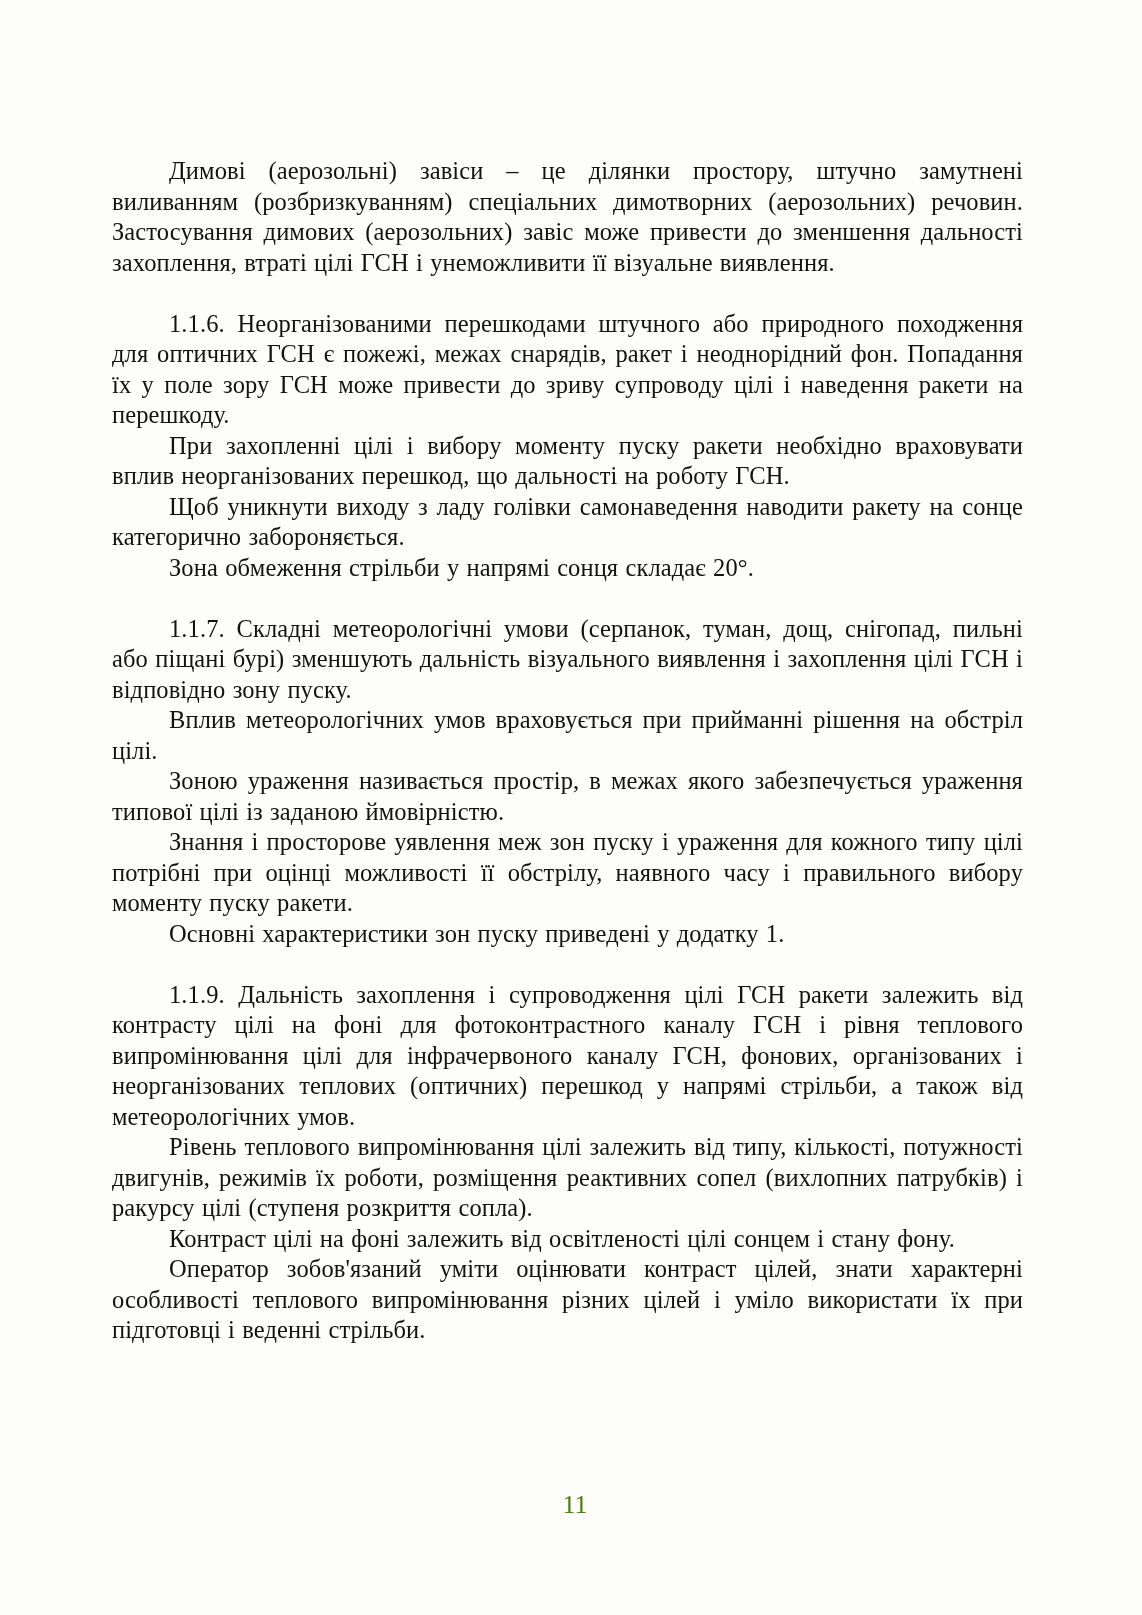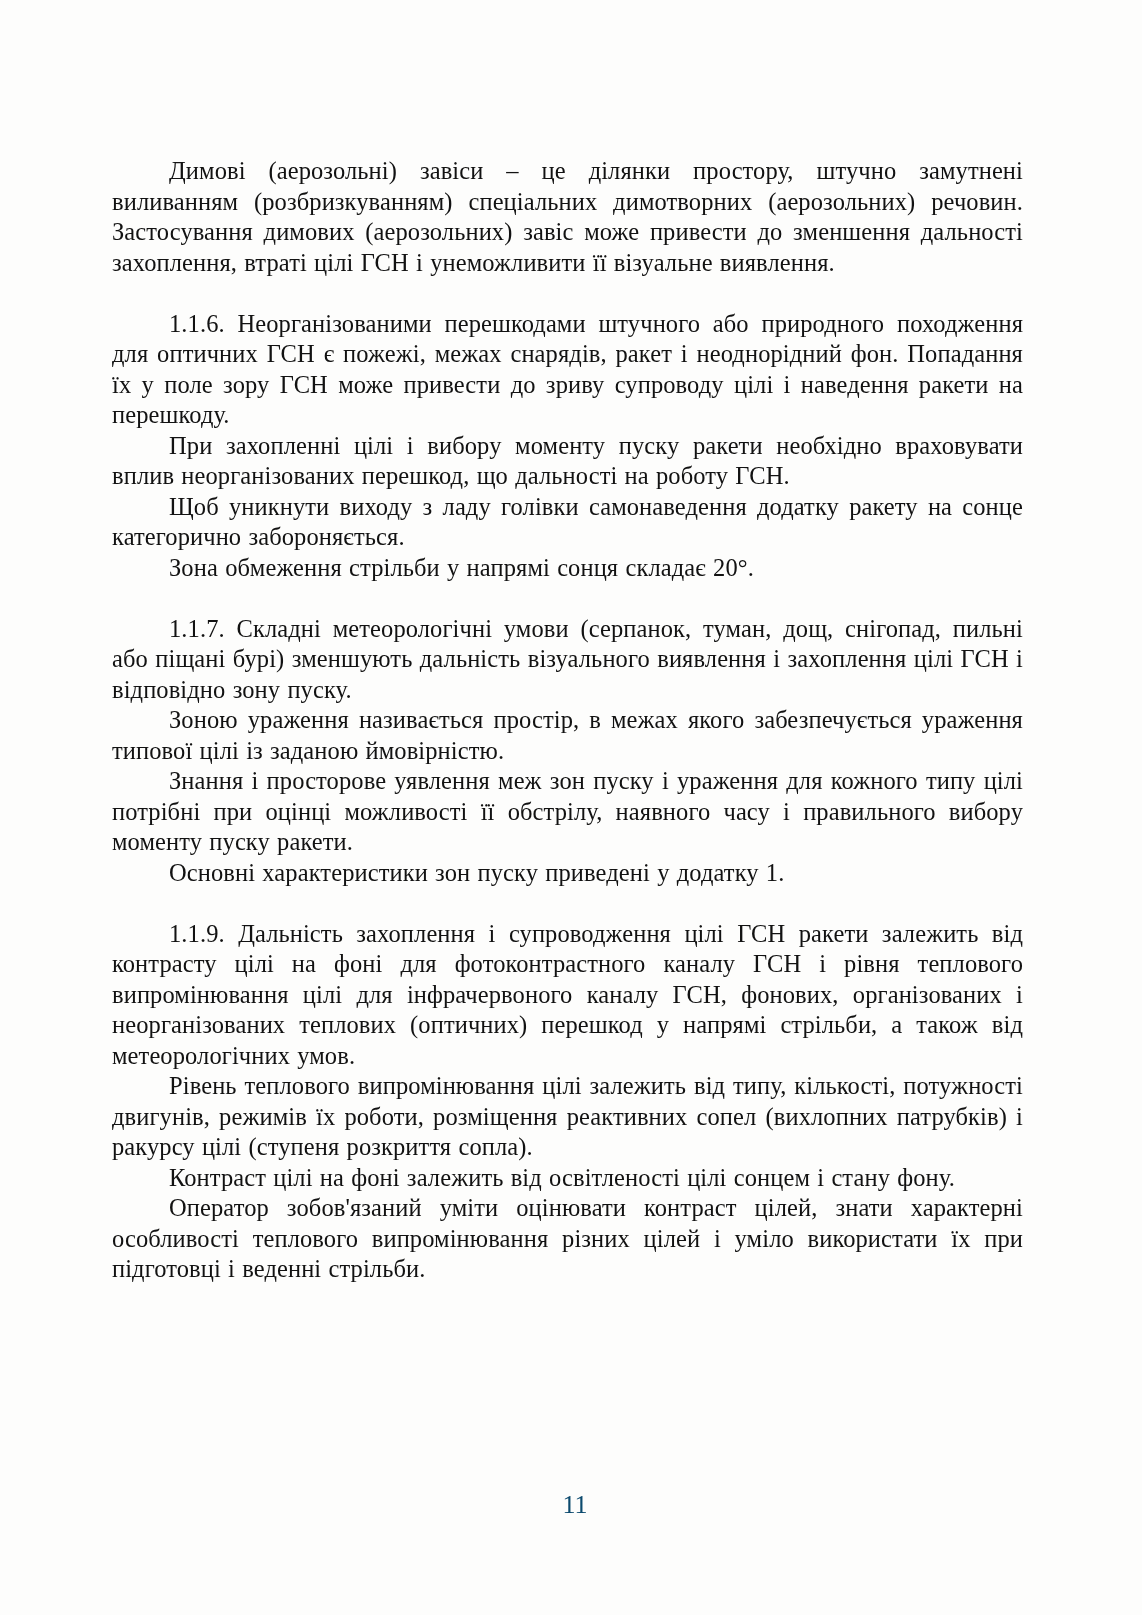--- a/index.html
+++ b/index.html
@@ -60,7 +60,7 @@
 
     <p class="section-start">1.1.6. Неорганізованими перешкодами штучного або природного походження для оптичних ГСН є пожежі, межах снарядів, ракет і неоднорідний фон. Попадання їх у поле зору ГСН може привести до зриву супроводу цілі і наведення ракети на перешкоду.</p>
     <p>При захопленні цілі і вибору моменту пуску ракети необхідно враховувати вплив неорганізованих перешкод, що дальності на роботу ГСН.</p>
-    <p>Щоб уникнути виходу з ладу голівки самонаведення додатку ракету на сонце категорично забороняється.</p>
+    <p>Щоб уникнути виходу з ладу голівки самонаведення наводити ракету на сонце категорично забороняється.</p>
     <p>Зона обмеження стрільби у напрямі сонця складає 20°.</p>
 
     <p class="section-start">1.1.7. Складні метеорологічні умови (серпанок, туман, дощ, снігопад, пильні або піщані бурі) зменшують дальність візуального виявлення і захоплення цілі ГСН і відповідно зону пуску.</p>

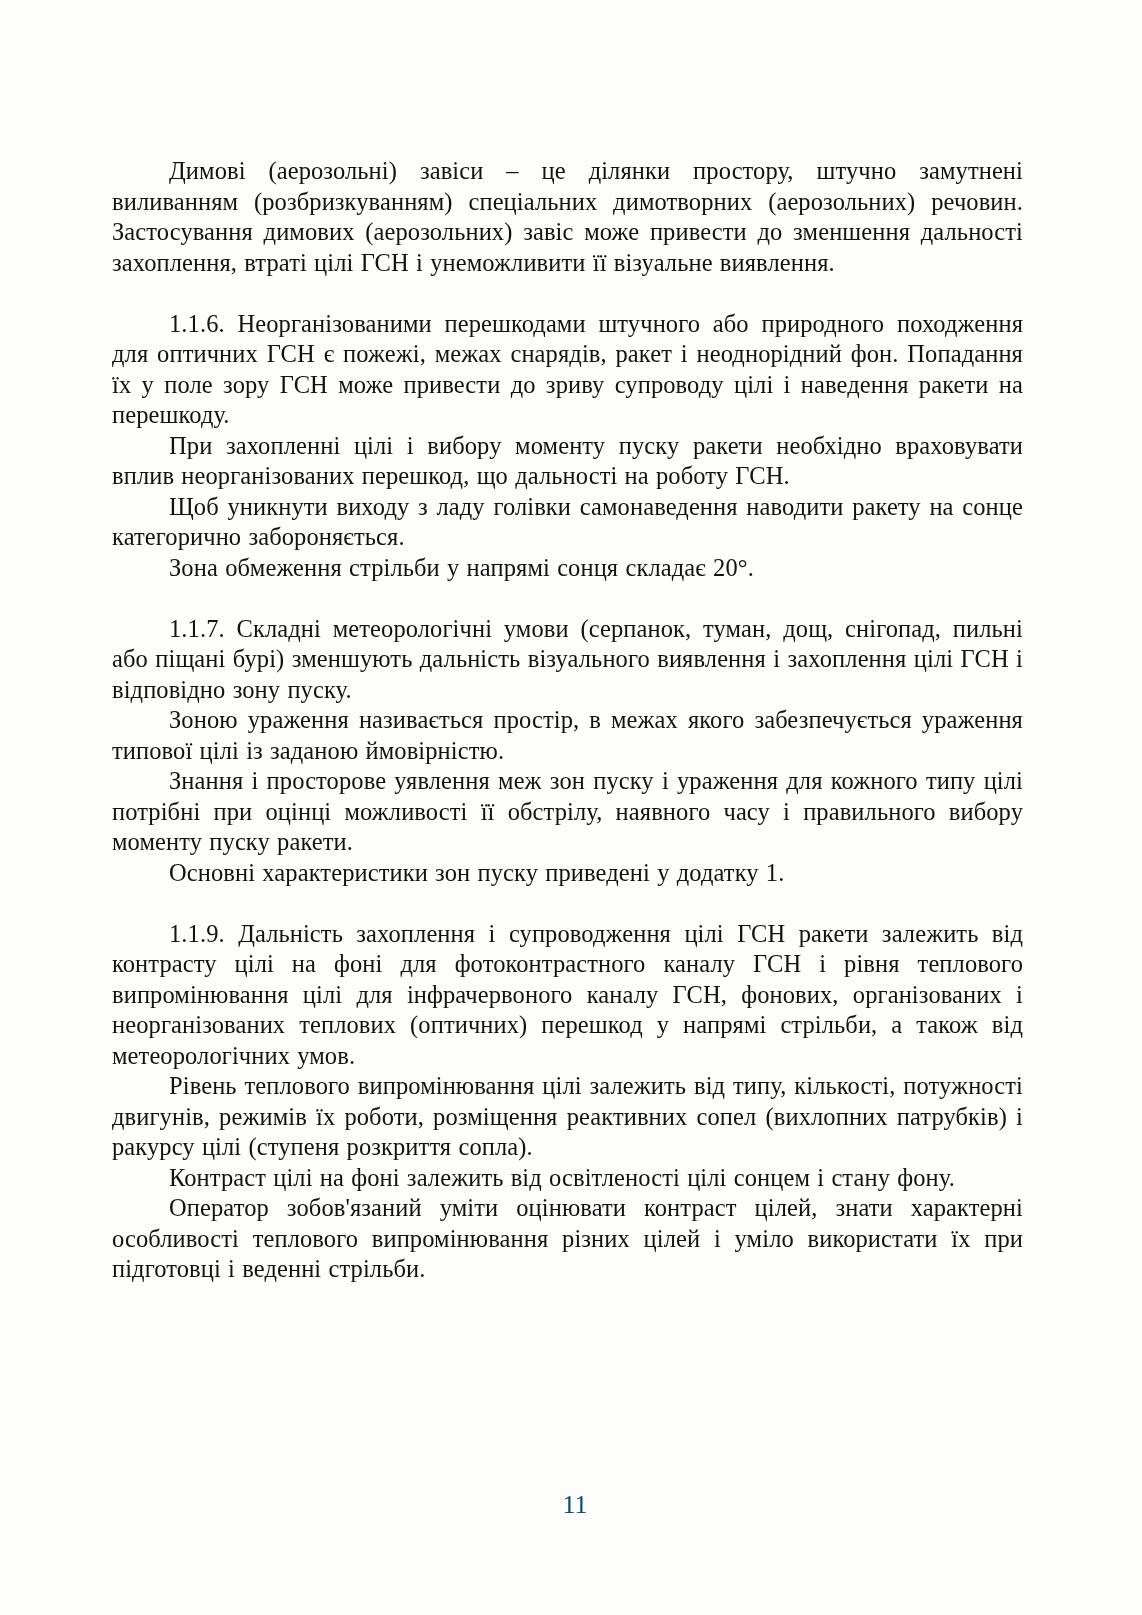--- a/index.html
+++ b/index.html
@@ -64,6 +64,7 @@
     <p>Зона обмеження стрільби у напрямі сонця складає 20°.</p>
 
     <p class="section-start">1.1.7. Складні метеорологічні умови (серпанок, туман, дощ, снігопад, пильні або піщані бурі) зменшують дальність візуального виявлення і захоплення цілі ГСН і відповідно зону пуску.</p>
+    <p>Вплив метеорологічних умов враховується при прийманні рішення на обстріл цілі.</p>
 
     <p>Зоною ураження називається простір, в межах якого забезпечується ураження типової цілі із заданою ймовірністю.</p>
     <p>Знання і просторове уявлення меж зон пуску і ураження для кожного типу цілі потрібні при оцінці можливості її обстрілу, наявного часу і правильного вибору моменту пуску ракети.</p>

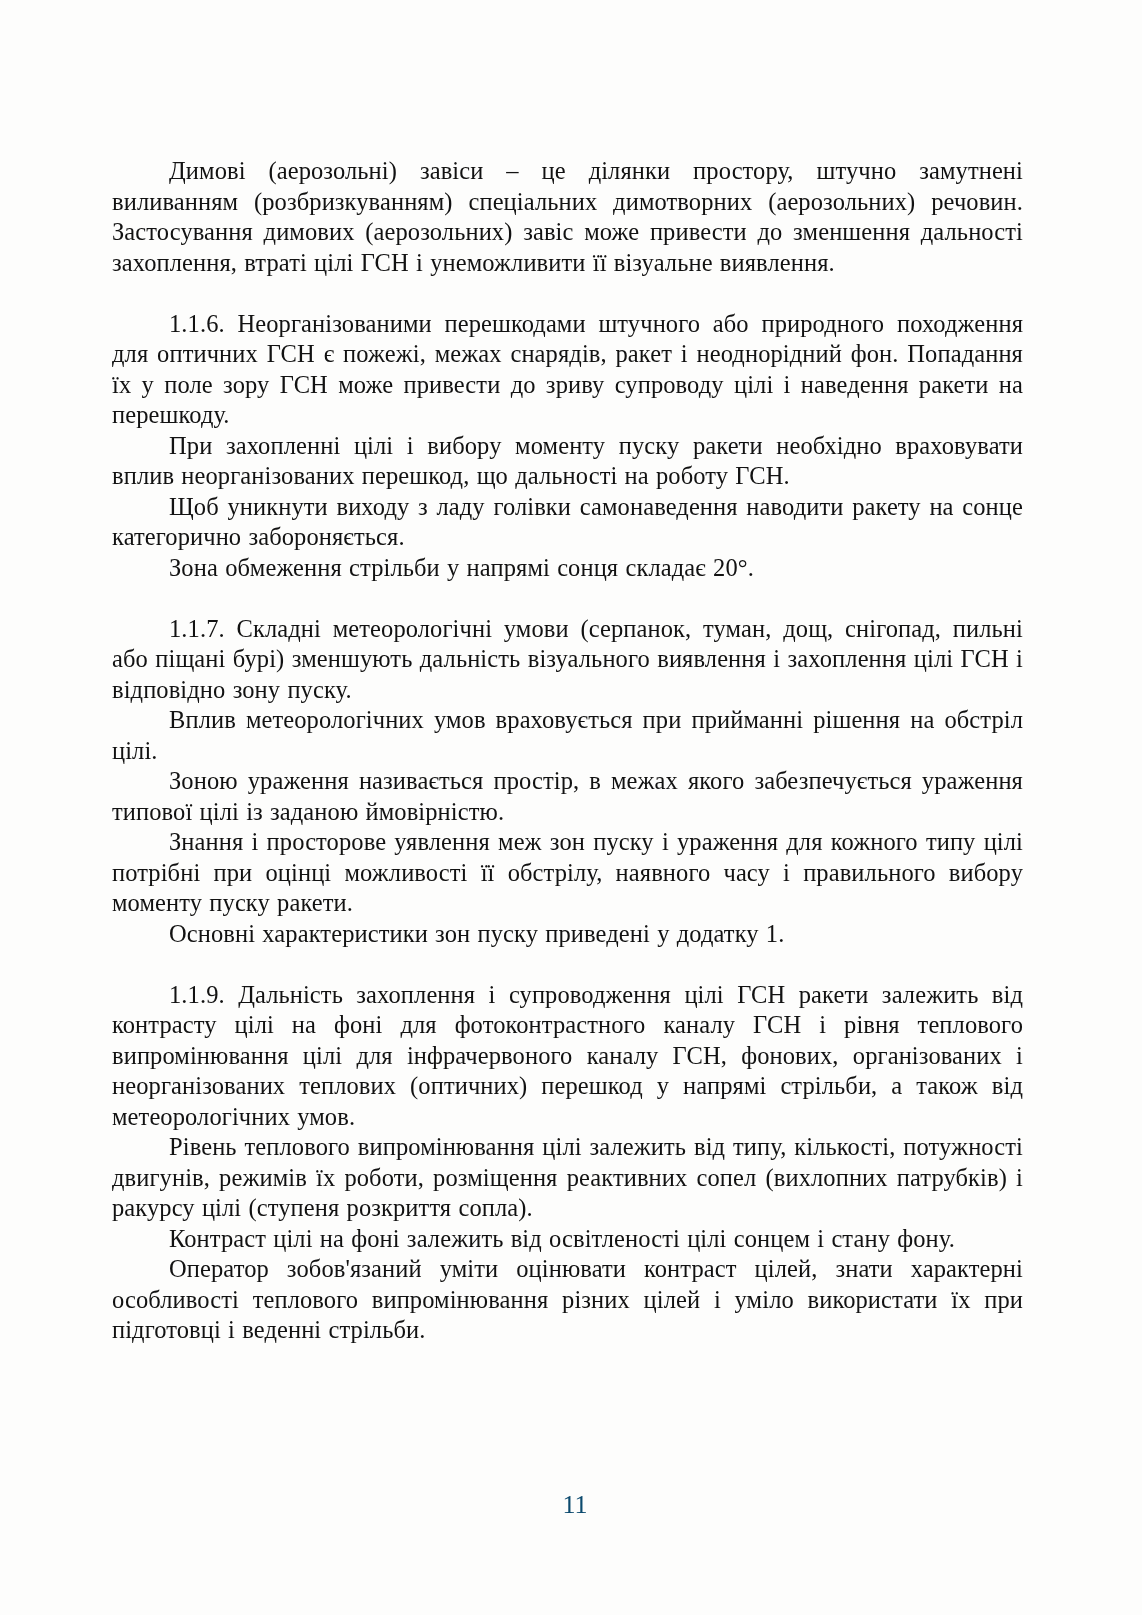--- a/index.html
+++ b/index.html
@@ -48,7 +48,7 @@
     text-align: center;
     font-size: 26px;
     line-height: 30px;
-    color: #0c4a6e;
+    color: #4d7c0f;
   }
 </style>
 </head>

